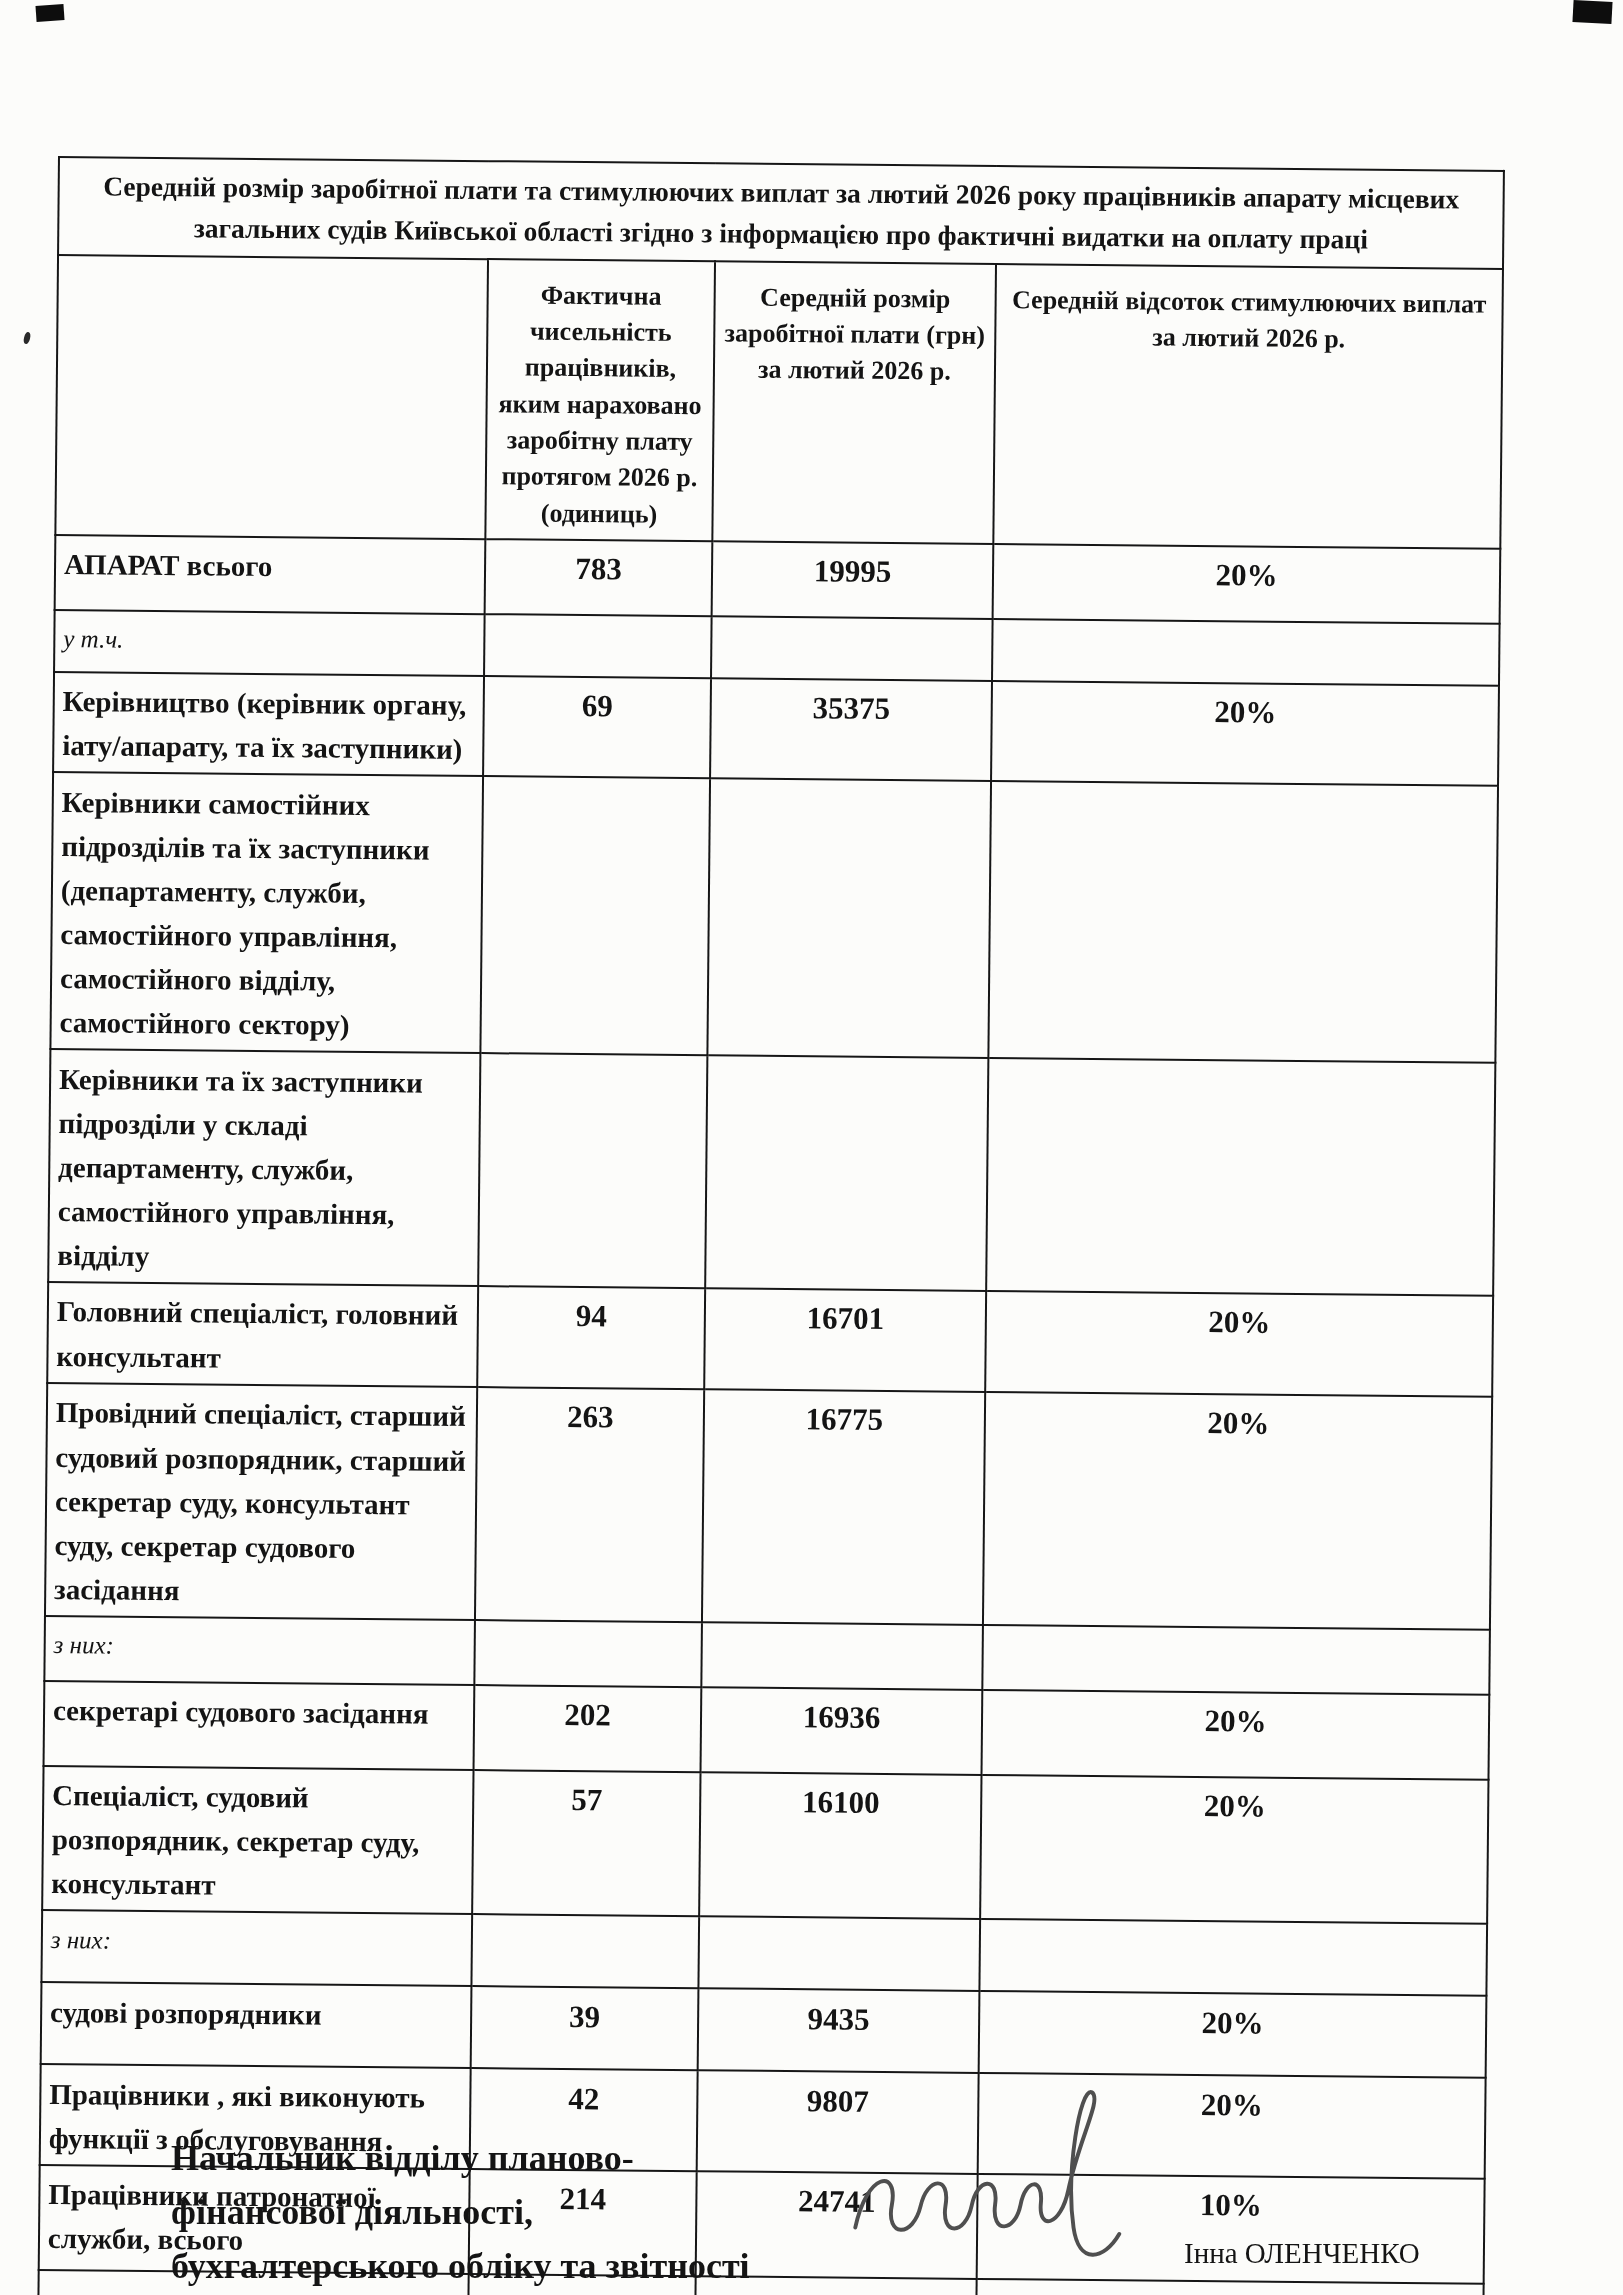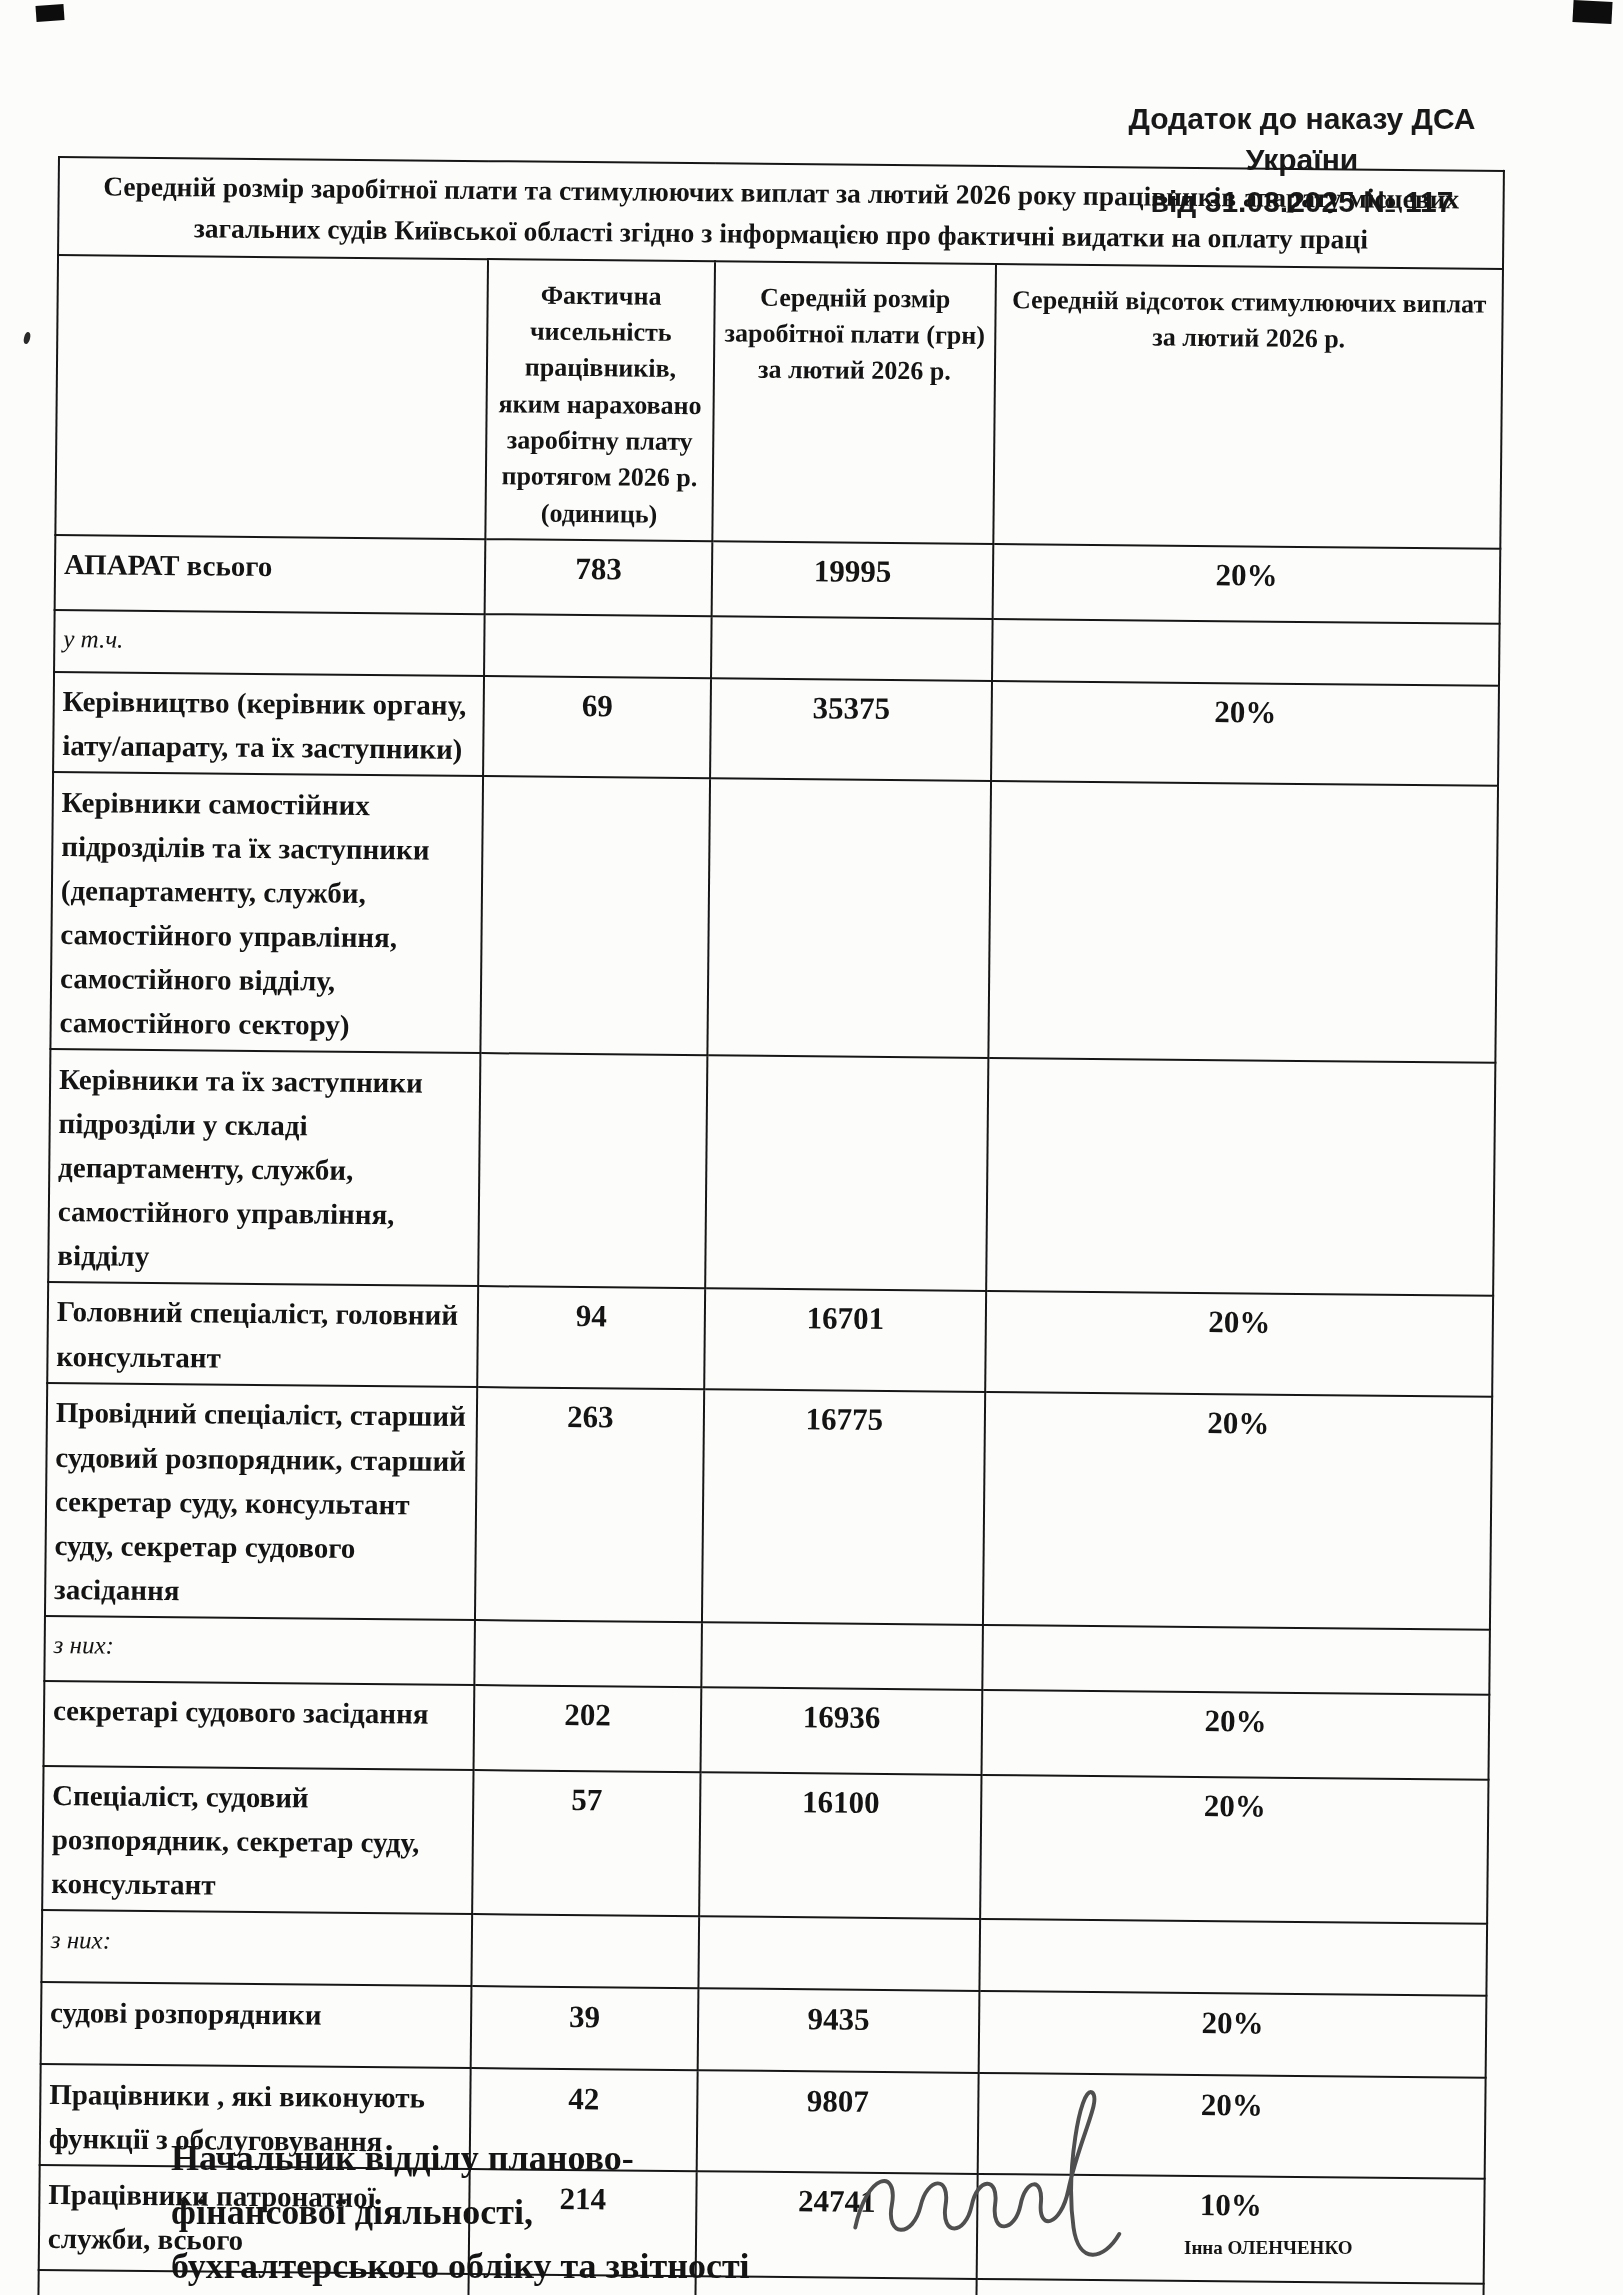--- a/index.html
+++ b/index.html
@@ -76,10 +76,6 @@
   <div class="corner-mark" style="left:1573px;top:1.3px;width:39px;height:22px;transform:rotate(3deg);"></div>
   <div class="margin-tick" style="left:23.6px;top:332px;width:5.9px;height:12.4px;transform:rotate(14deg);"></div>
 
-  <div class="annex">
-    <div>Додаток до наказу ДСА України</div>
-    <div>від 31.03.2025 № 117</div>
-  </div>
 
   <div class="tbl-wrap">
   <table class="doc">

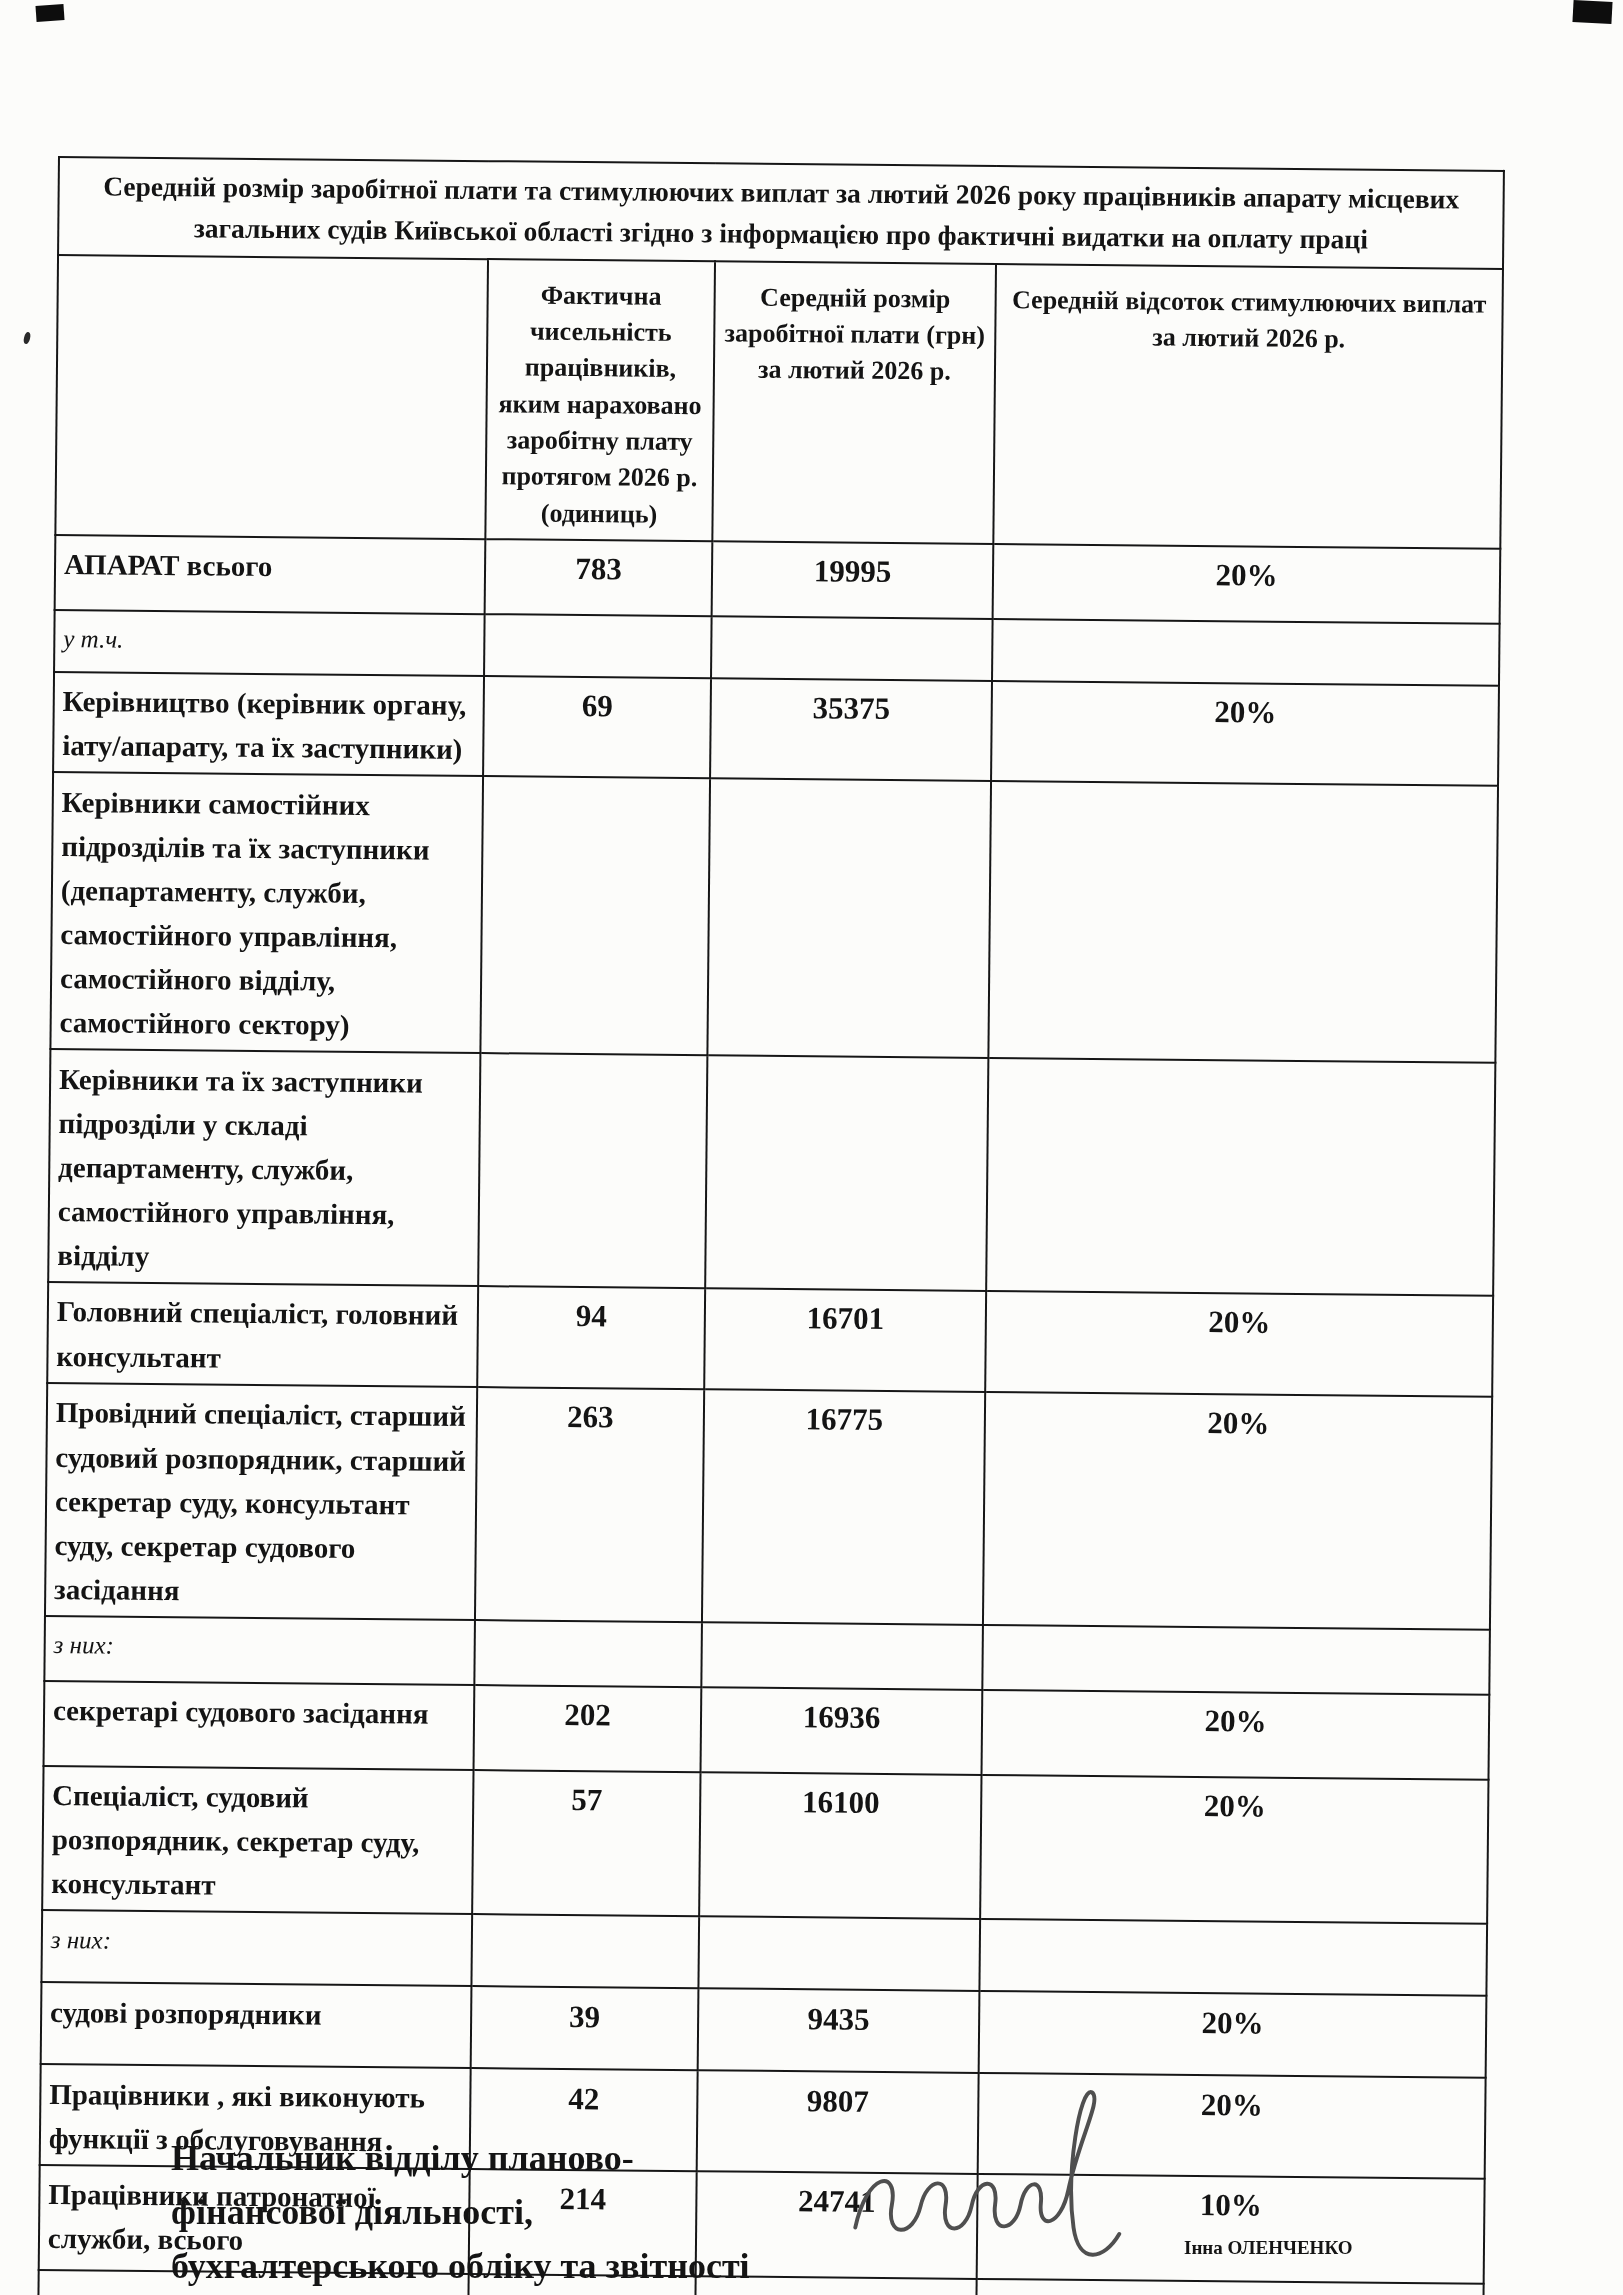--- a/index.html
+++ b/index.html
@@ -64,7 +64,7 @@
   .sig-scribble{position:absolute;left:847px;top:2087px;}
   .sig-name{
     position:absolute;left:1184px;top:2237px;
-    font-weight:bold;font-size:19px;
+    font-weight:normal;font-size:29px;
   }
 </style>
 </head>

